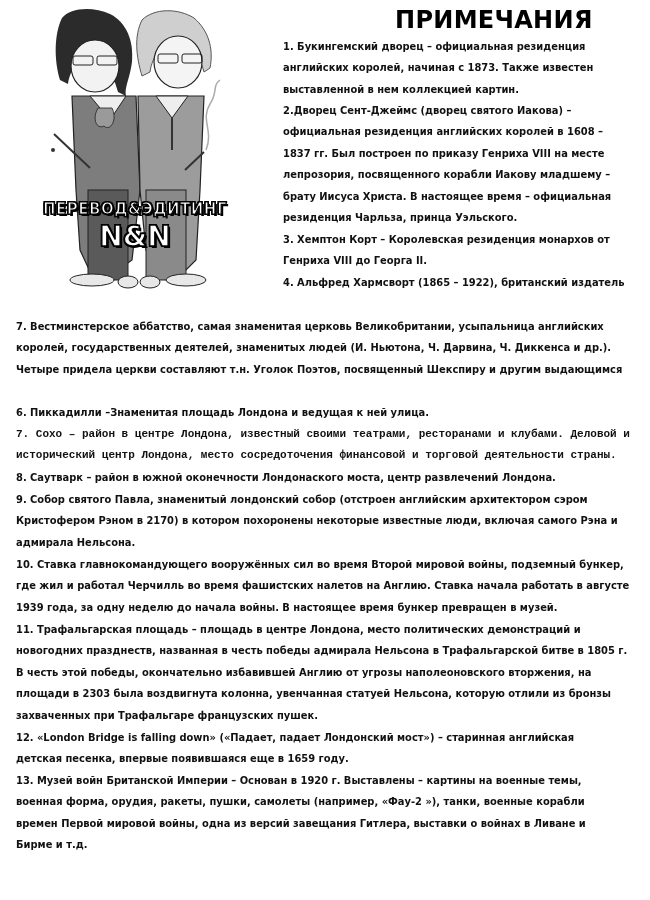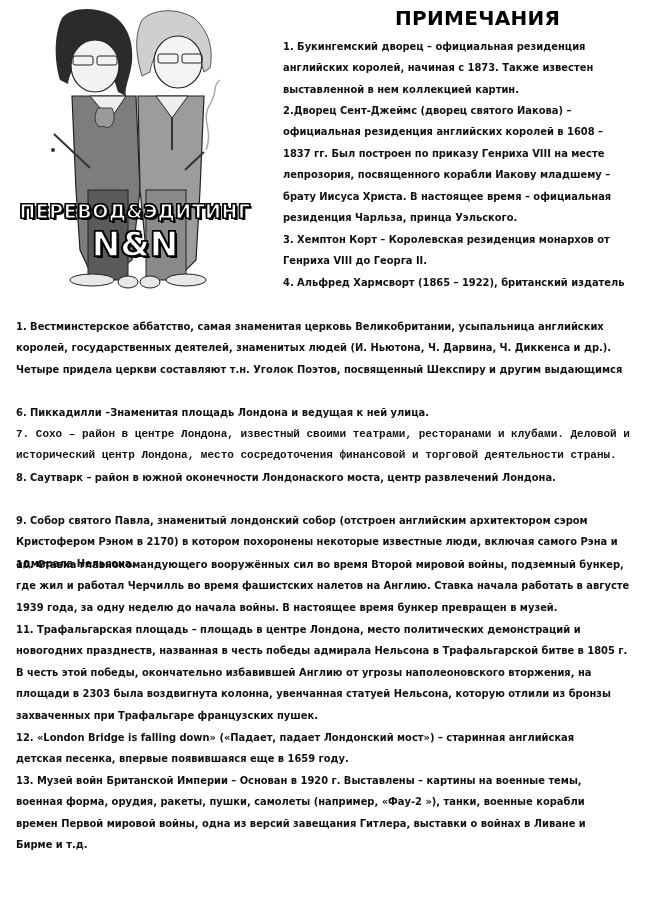--- a/index.html
+++ b/index.html
@@ -22,7 +22,7 @@
 
     
     .title { position: absolute; left: 395px; top: 6px; font-family: "DejaVu Sans", sans-serif;
-             font-weight: bold; font-size: 20px; letter-spacing: 0.3px; color: #000; }
+             font-weight: bold; font-size: 24px; letter-spacing: 0.3px; color: #000; }
 
     
     .note { position: absolute; font-family: "DejaVu Sans Condensed", "DejaVu Sans", sans-serif;

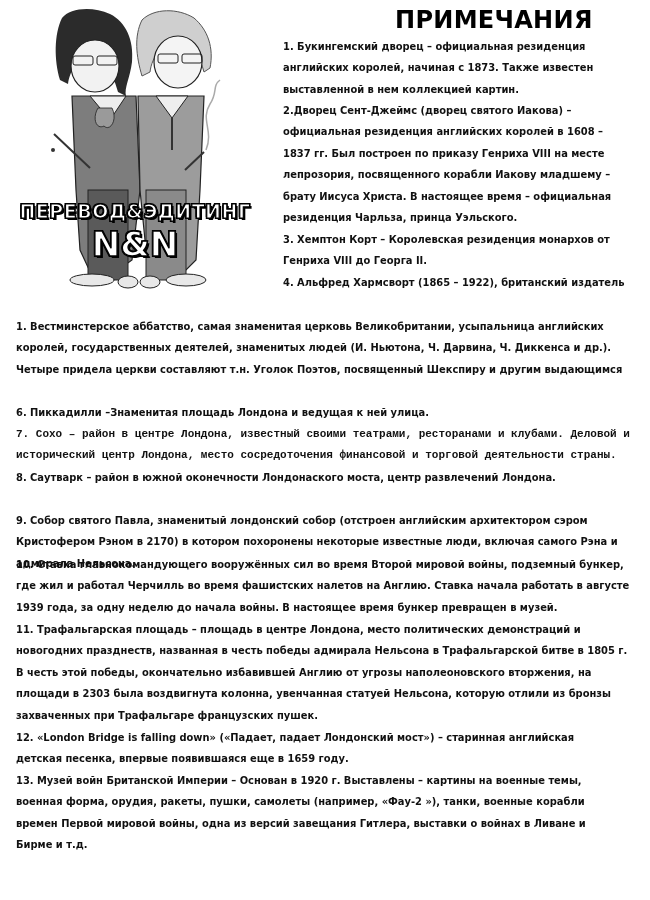--- a/index.html
+++ b/index.html
@@ -11,7 +11,7 @@
     .illus { position: absolute; left: 0; top: 0; width: 270px; height: 300px; }
     .illus svg { position: absolute; left: 0; top: 0; }
     .logo { position: absolute; left: 0; top: 200px; width: 270px; text-align: center; }
-    .logo-line1 { font-family: "DejaVu Sans", sans-serif; font-weight: bold; font-size: 19px;
+    .logo-line1 { font-family: "DejaVu Sans", sans-serif; font-weight: bold; font-size: 15px;
                   letter-spacing: 0.5px; color: #fff;
                   -webkit-text-stroke: 1.2px #000;
                   text-shadow: 2px 2px 0 #000, -1px -1px 0 #000, 1px -1px 0 #000, -1px 1px 0 #000; }

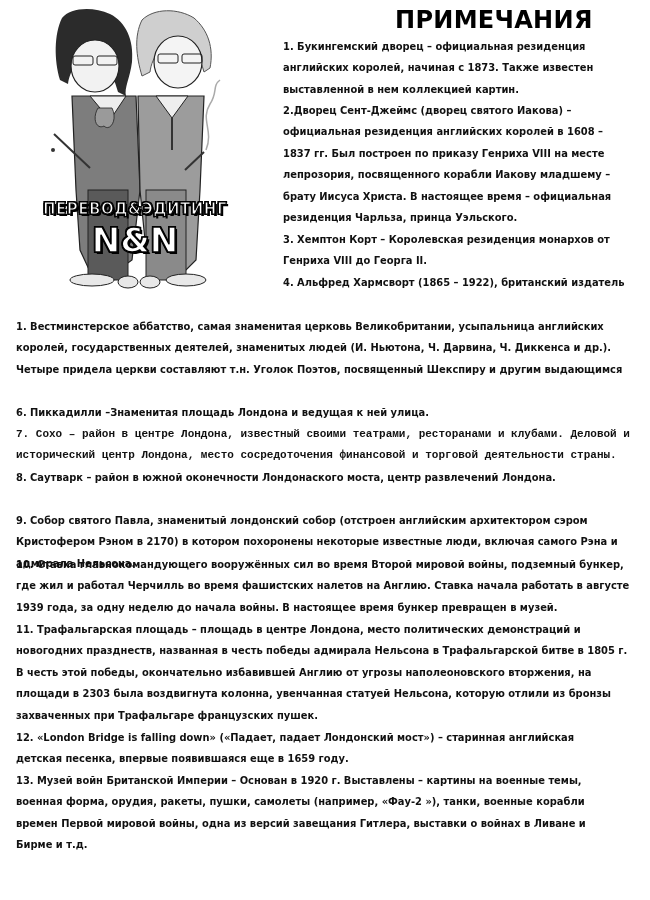--- a/index.html
+++ b/index.html
@@ -15,7 +15,7 @@
                   letter-spacing: 0.5px; color: #fff;
                   -webkit-text-stroke: 1.2px #000;
                   text-shadow: 2px 2px 0 #000, -1px -1px 0 #000, 1px -1px 0 #000, -1px 1px 0 #000; }
-    .logo-line2 { font-family: "DejaVu Sans", sans-serif; font-weight: bold; font-size: 34px;
+    .logo-line2 { font-family: "DejaVu Sans", sans-serif; font-weight: bold; font-size: 28px;
                   margin-top: 2px; color: #fff;
                   -webkit-text-stroke: 1.4px #000;
                   text-shadow: 2px 2px 0 #000, -1px -1px 0 #000, 1px -1px 0 #000, -1px 1px 0 #000; }

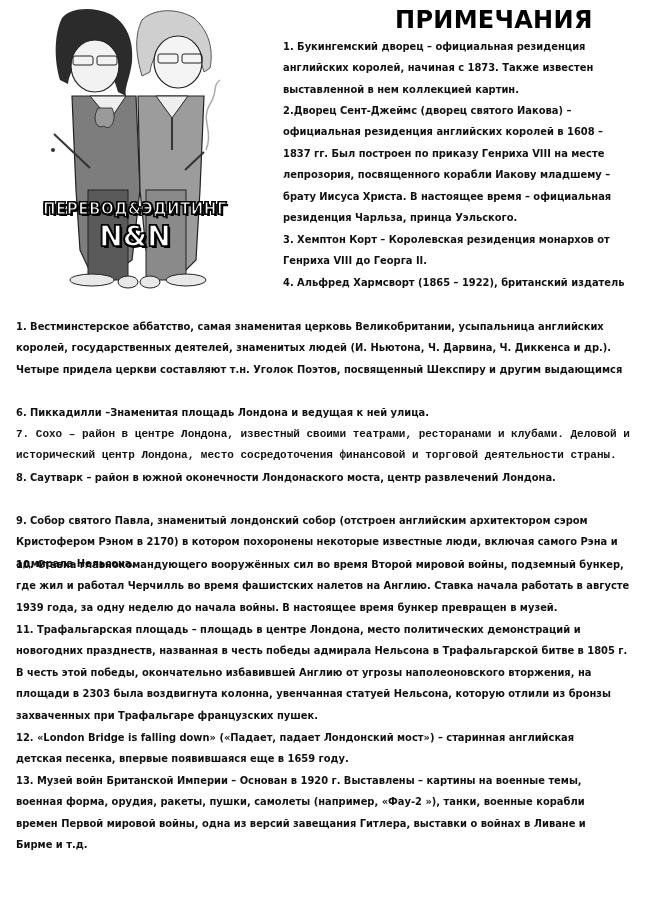--- a/index.html
+++ b/index.html
@@ -102,7 +102,7 @@
   </div>
 
   <div class="note full" style="top:316px;">
-    <span class="line">1. Вестминстерское аббатство, самая знаменитая церковь Великобритании, усыпальница английских</span>
+    <span class="line">7. Вестминстерское аббатство, самая знаменитая церковь Великобритании, усыпальница английских</span>
     <span class="line">королей, государственных деятелей, знаменитых людей (И. Ньютона, Ч. Дарвина, Ч. Диккенса и др.).</span>
     <span class="line">Четыре придела церкви составляют т.н. Уголок Поэтов, посвященный Шекспиру и другим выдающимся</span>
   </div>

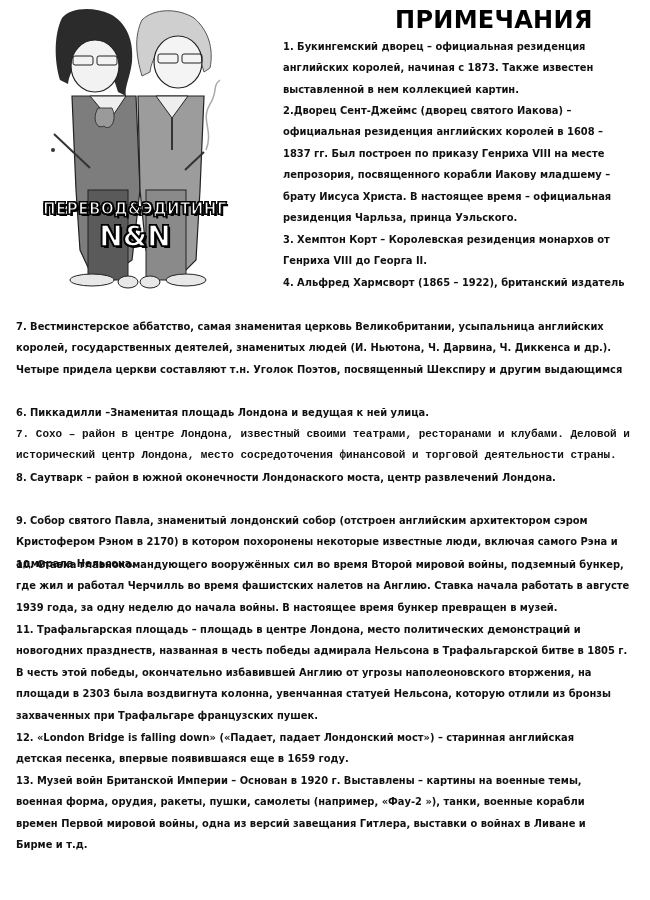--- a/index.html
+++ b/index.html
@@ -116,7 +116,7 @@
   <div class="note full" style="top:467px;">
     <span class="line">8. Саутварк – район в южной оконечности Лондонаского моста, центр развлечений Лондона.</span>
   </div>
-  <div class="note full" style="top:510px;">
+  <div class="note full" style="top:489px;">
     <span class="line">9. Собор святого Павла, знаменитый лондонский собор (отстроен английским архитектором сэром</span>
     <span class="line">Кристофером Рэном в 2170) в котором похоронены некоторые известные люди, включая самого Рэна и</span>
     <span class="line">адмирала Нельсона.</span>

